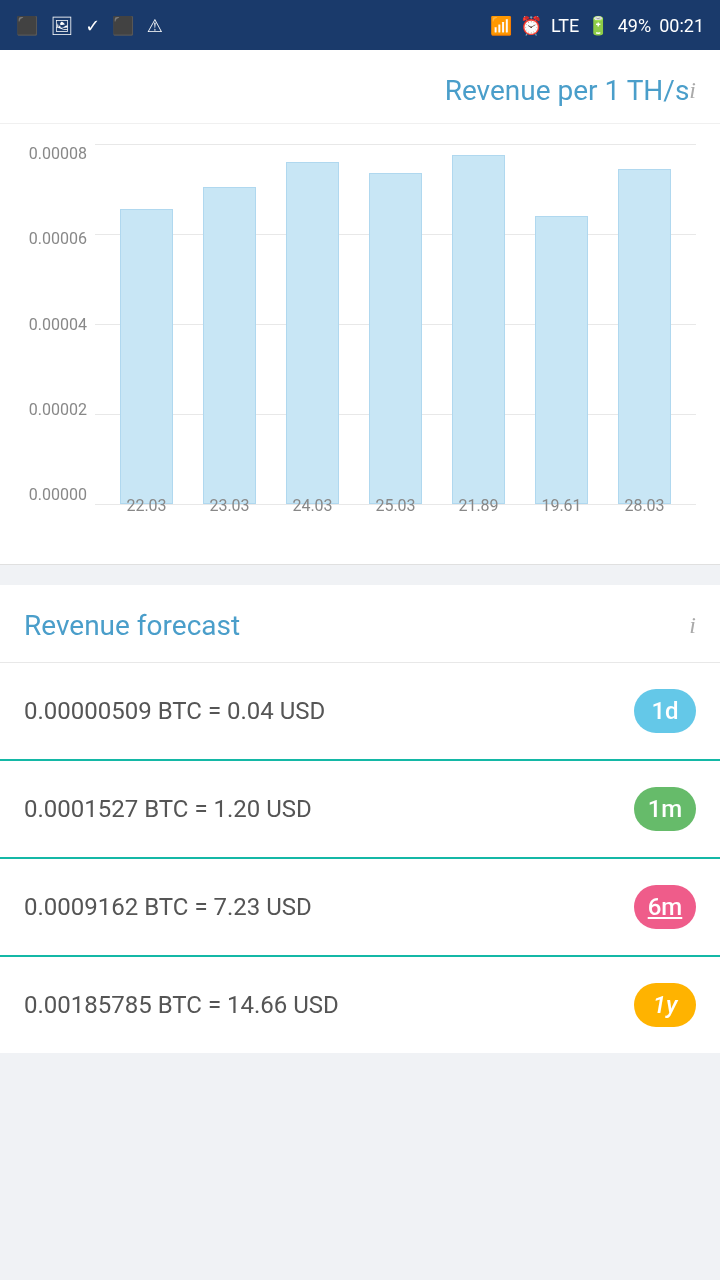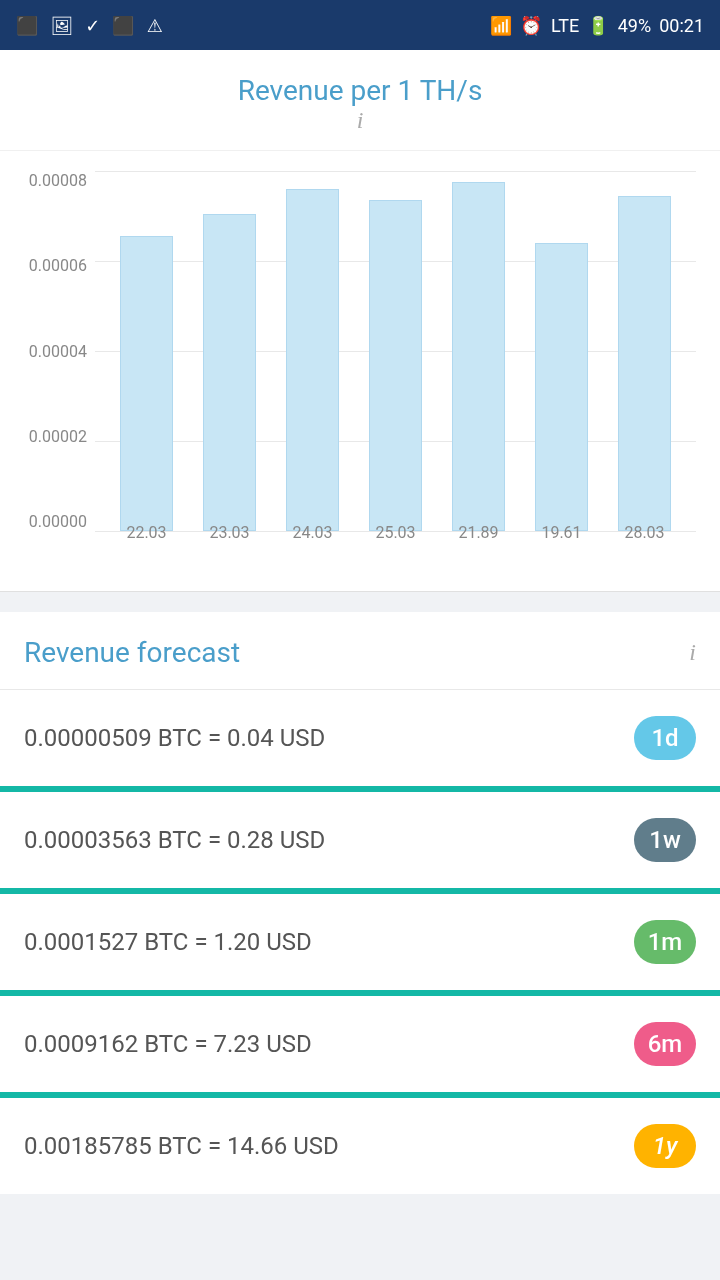--- a/index.html
+++ b/index.html
@@ -48,7 +48,6 @@
       justify-content: flex-end;
       padding: 24px 24px 16px 24px;
       border-bottom: 1px solid #f0f0f0;
-      flex-direction: column;
     }
 
     .card-title {

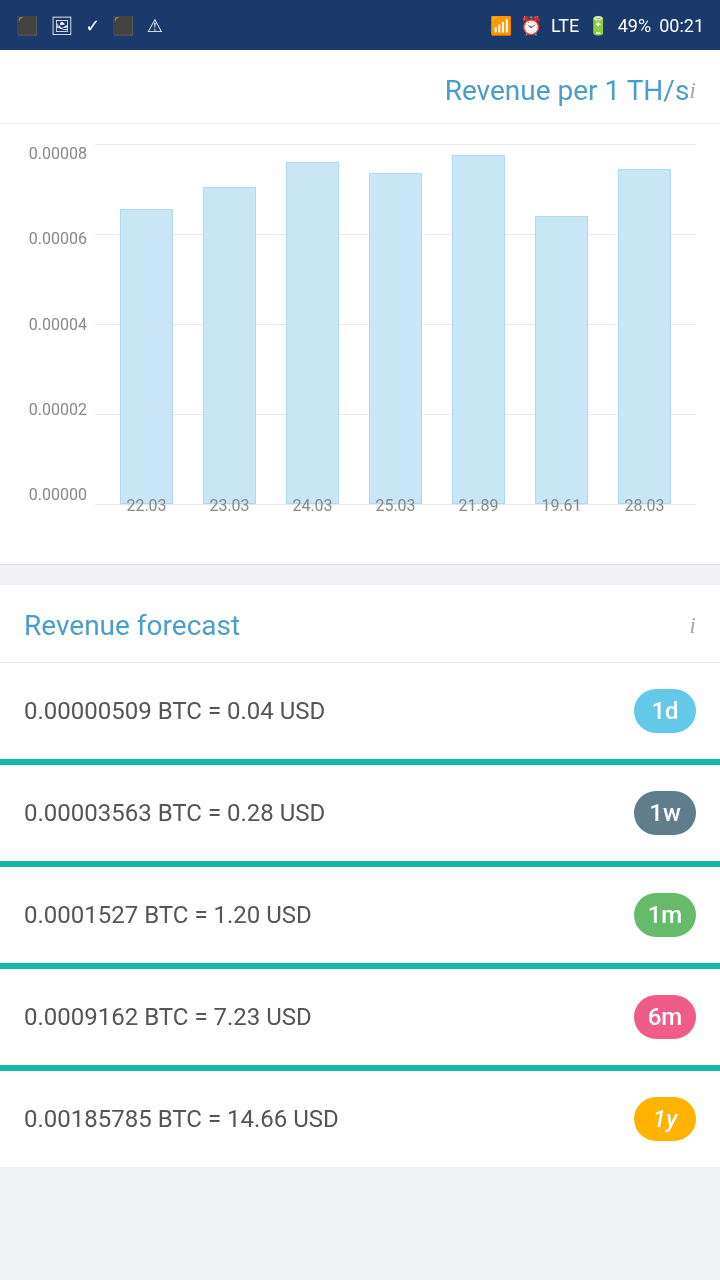--- a/index.html
+++ b/index.html
@@ -195,7 +195,7 @@
       align-items: center;
       justify-content: space-between;
       padding: 26px 24px;
-      border-bottom: 6px solid #14b8a6;
+      border-bottom: 2px solid #14b8a6;
     }
 
     .forecast-value {

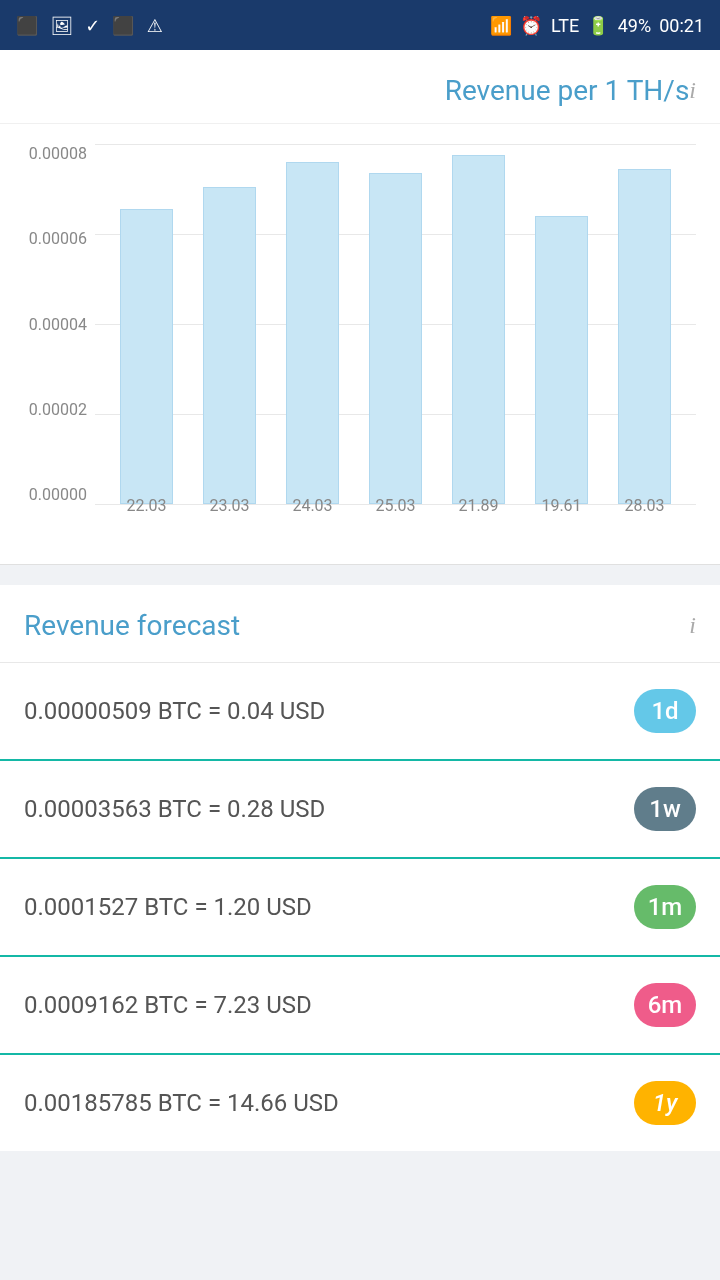--- a/index.html
+++ b/index.html
@@ -317,10 +317,6 @@
     <span class="period-badge badge-1d">1d</span>
   </div>
 
-  <div class="forecast-row">
-    <span class="forecast-value">0.00003563 BTC = 0.28 USD</span>
-    <span class="period-badge badge-1w">1w</span>
-  </div>
 
   <div class="forecast-row">
     <span class="forecast-value">0.0001527 BTC = 1.20 USD</span>

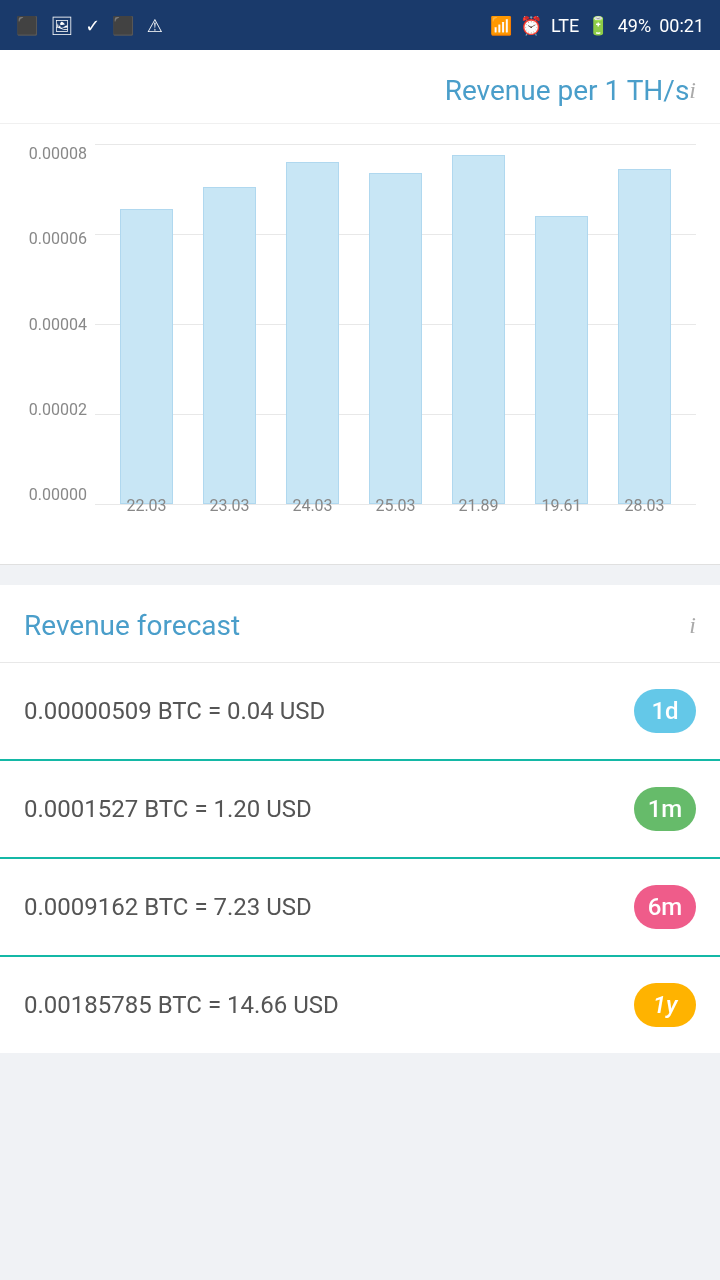--- a/index.html
+++ b/index.html
@@ -218,7 +218,7 @@
     .badge-1d { background: #64c8e8; }
     .badge-1w { background: #607d8b; }
     .badge-1m { background: #66bb6a; }
-    .badge-6m { background: #ef5c8a; }
+    .badge-6m { background: #ef5c8a; text-decoration: underline; }
     .badge-1y { background: #ffb300; font-style: italic; }
   </style>
 </head>

